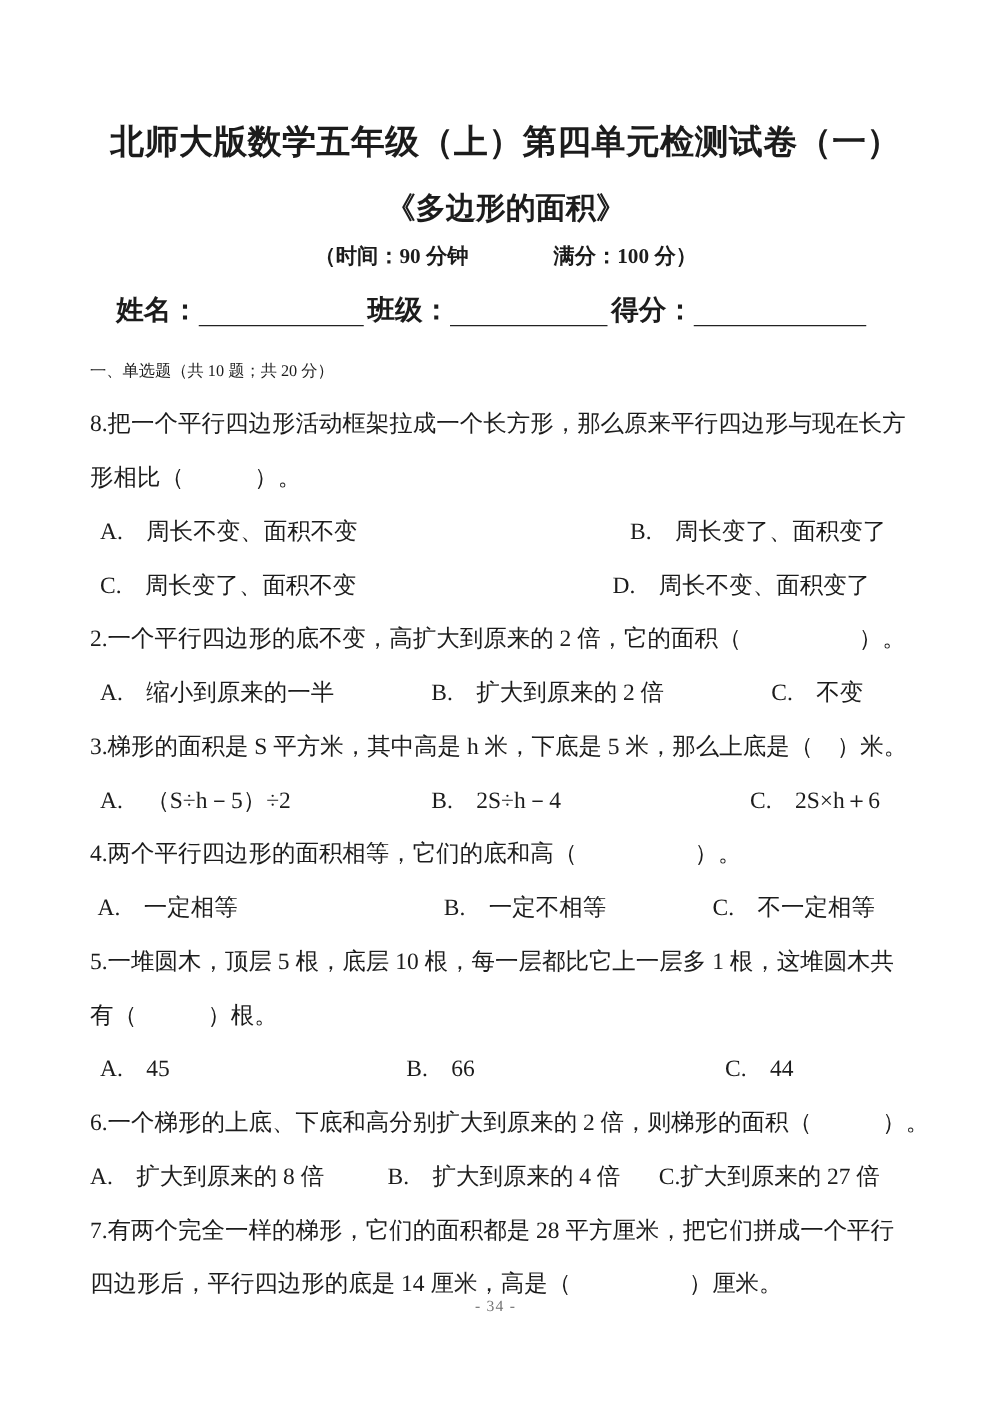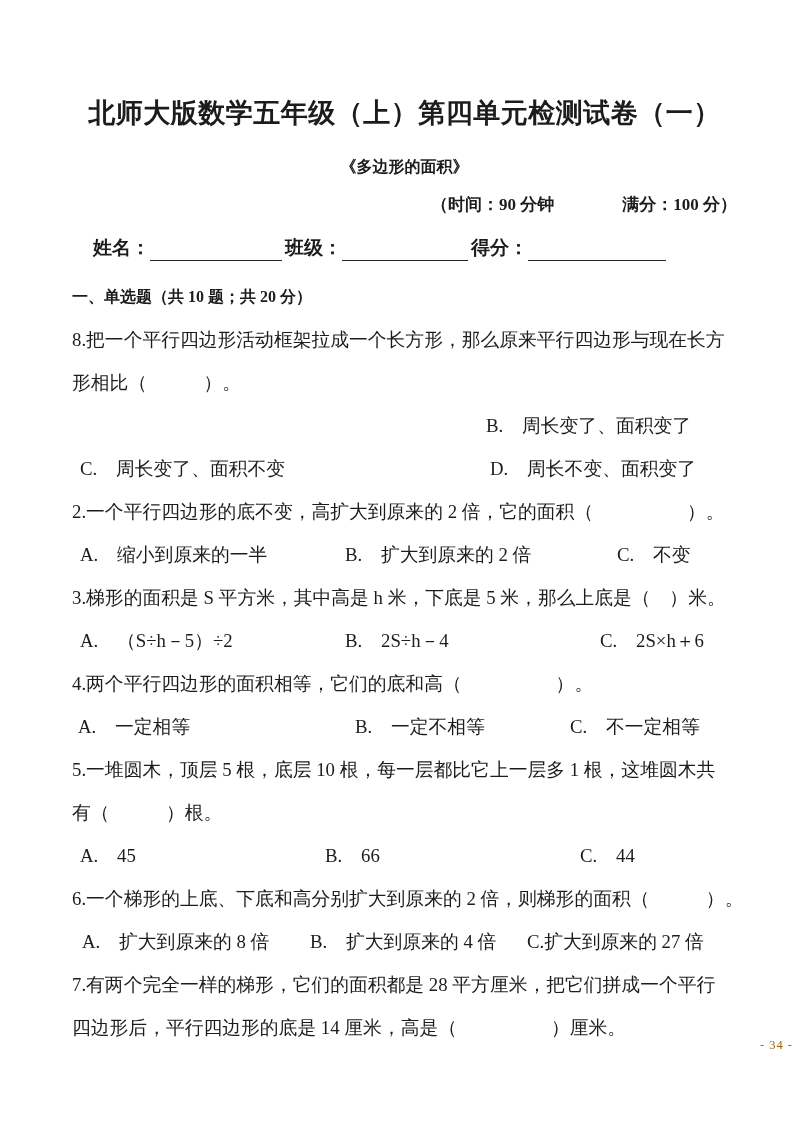--- a/index.html
+++ b/index.html
@@ -27,7 +27,7 @@
   }
   .doc-subtitle {
     margin-top: 22px;
-    font-size: 16px;
+    font-size: 24px;
     font-weight: bold;
     text-align: center;
     line-height: 26px;

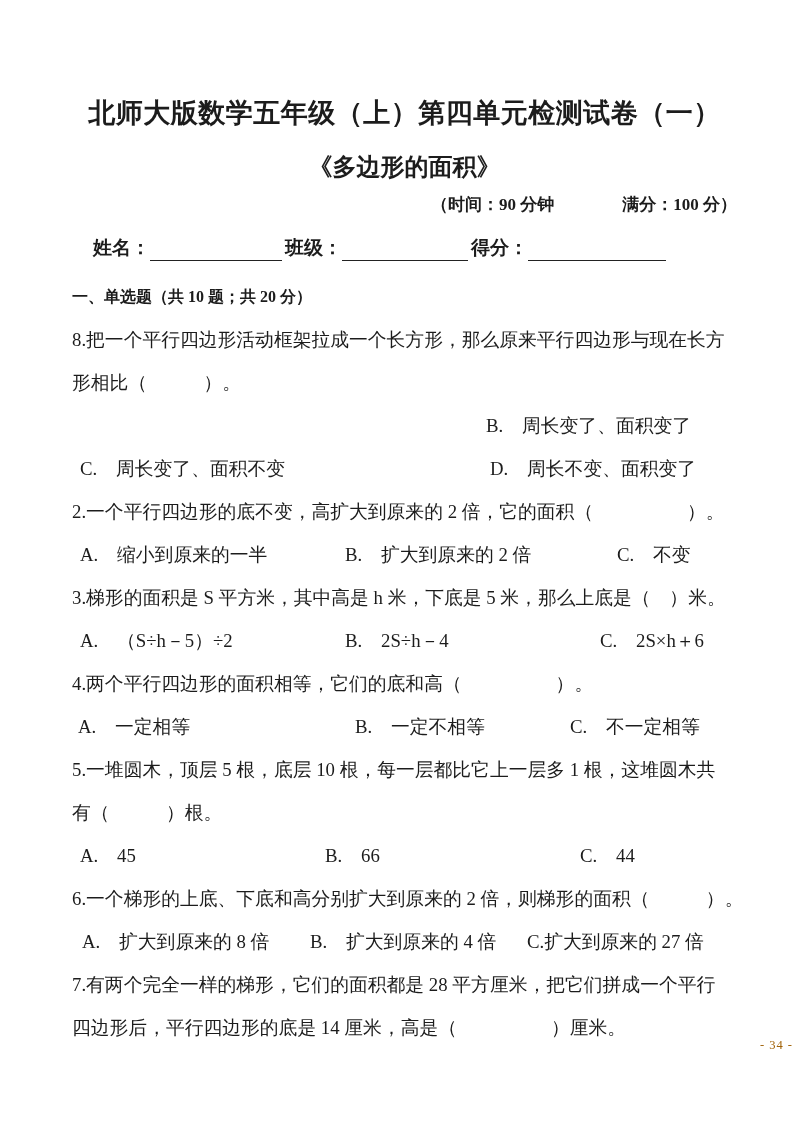--- a/index.html
+++ b/index.html
@@ -36,7 +36,7 @@
     margin-top: 12px;
     font-size: 17px;
     font-weight: bold;
-    text-align: right;
+    text-align: center;
     line-height: 25px;
   }
   .name-row {

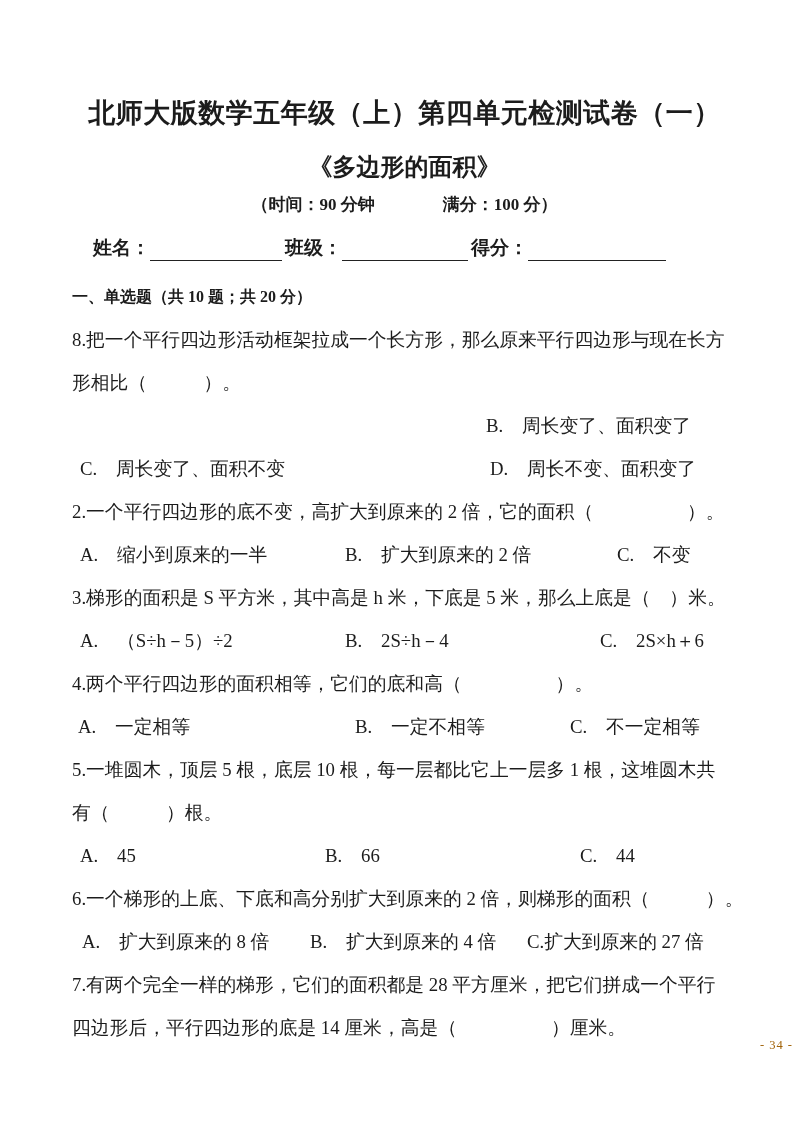--- a/index.html
+++ b/index.html
@@ -45,7 +45,7 @@
     height: 28px;
     display: flex;
     align-items: flex-end;
-    font-size: 19px;
+    font-size: 22px;
     font-weight: bold;
     white-space: nowrap;
   }

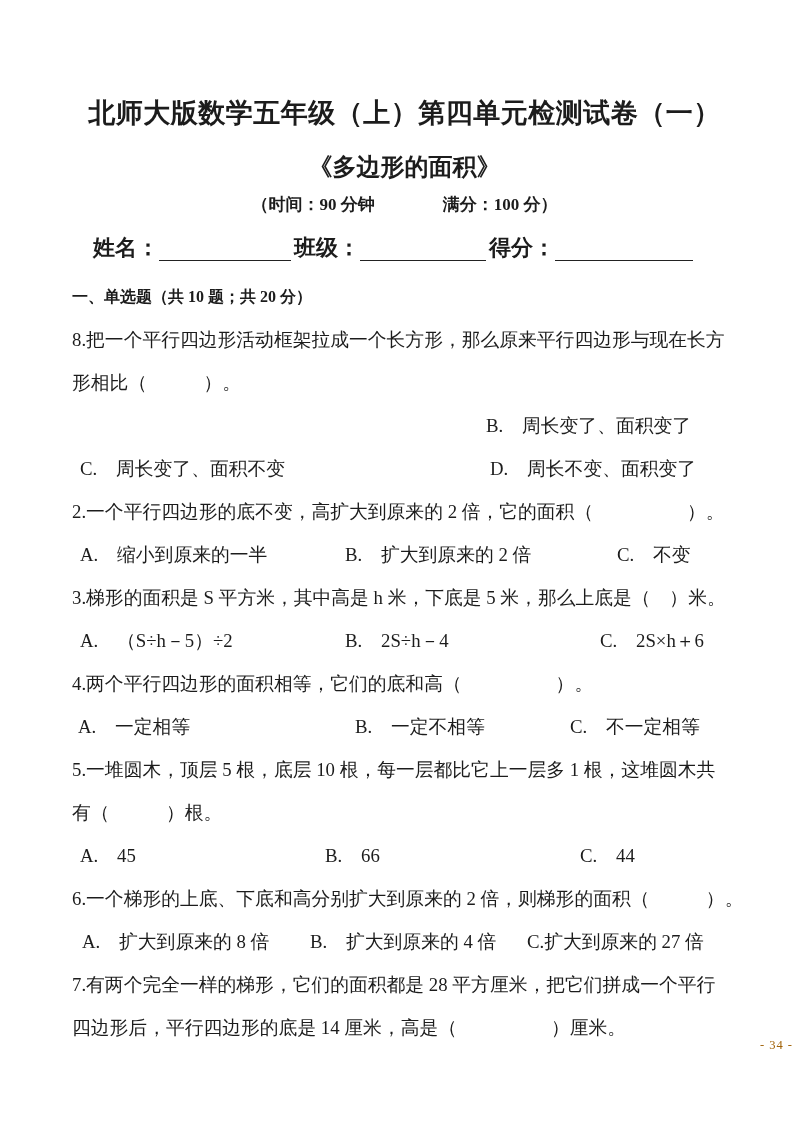--- a/index.html
+++ b/index.html
@@ -61,8 +61,8 @@
   .blank.w3 { width: 138px; }
   .section-heading {
     margin-top: 14px;
-    font-size: 16px;
-    font-weight: bold;
+    font-size: 13px;
+    font-weight: normal;
     line-height: 43px;
     white-space: nowrap;
   }

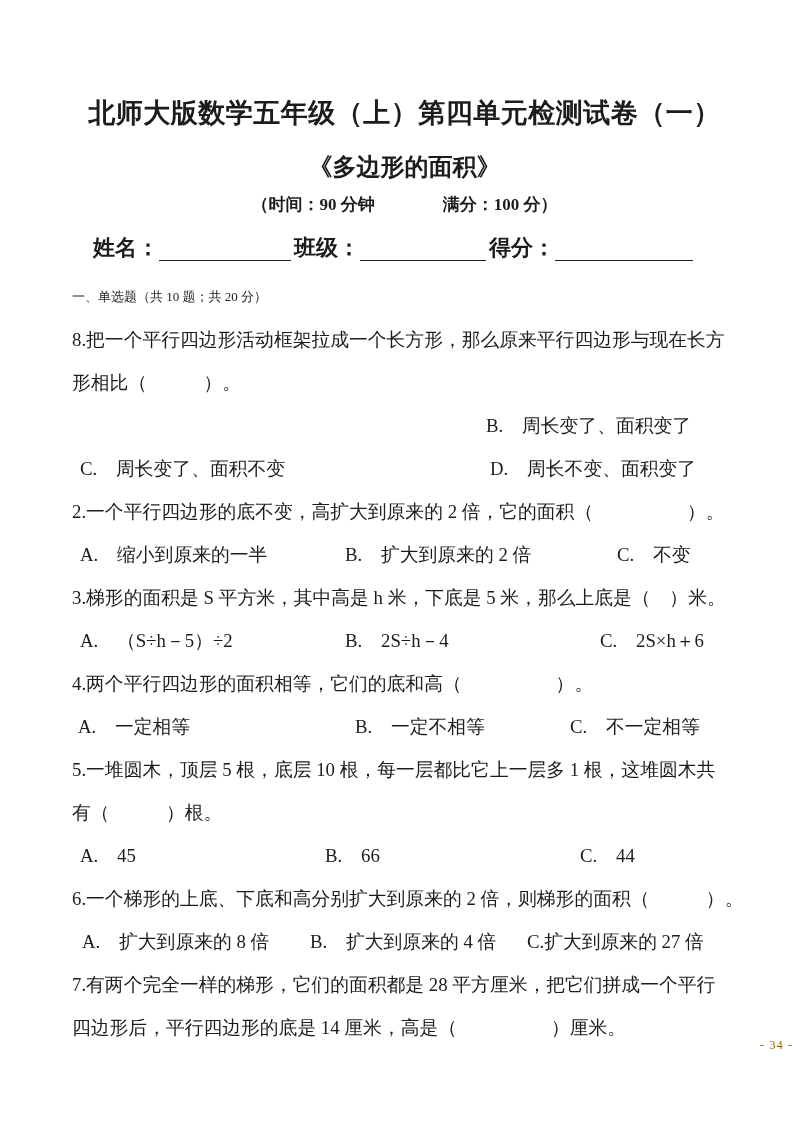--- a/index.html
+++ b/index.html
@@ -118,6 +118,7 @@
       <div class="q-line">8.把一个平行四边形活动框架拉成一个长方形，那么原来平行四边形与现在长方</div>
       <div class="q-line">形相比（　　　）。</div>
       <div class="opt-row">
+        <span class="opt" style="left:8px">A.　周长不变、面积不变</span>
         <span class="opt" style="left:414px">B.　周长变了、面积变了</span>
       </div>
       <div class="opt-row">

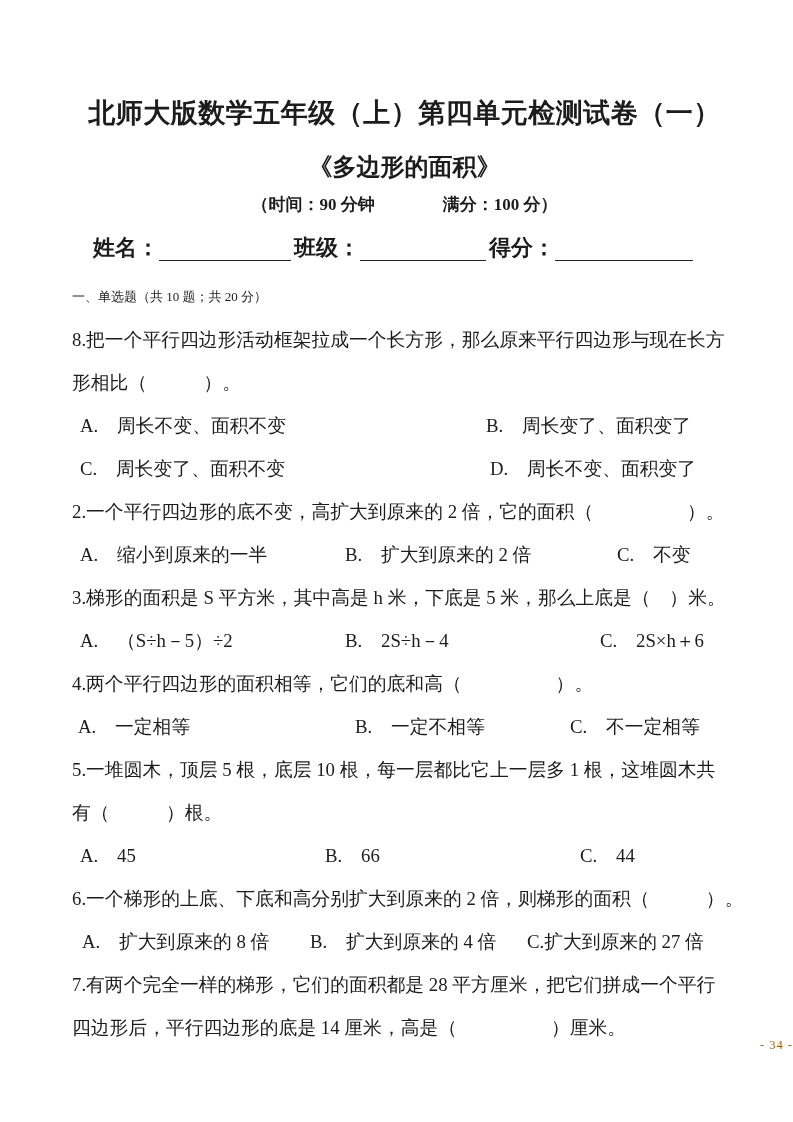--- a/index.html
+++ b/index.html
@@ -119,7 +119,7 @@
       <div class="q-line">形相比（　　　）。</div>
       <div class="opt-row">
         <span class="opt" style="left:8px">A.　周长不变、面积不变</span>
-        <span class="opt" style="left:414px">B.　周长变了、面积变了</span>
+        <span class="opt" style="left:432px">B.　周长变了、面积变了</span>
       </div>
       <div class="opt-row">
         <span class="opt" style="left:8px">C.　周长变了、面积不变</span>

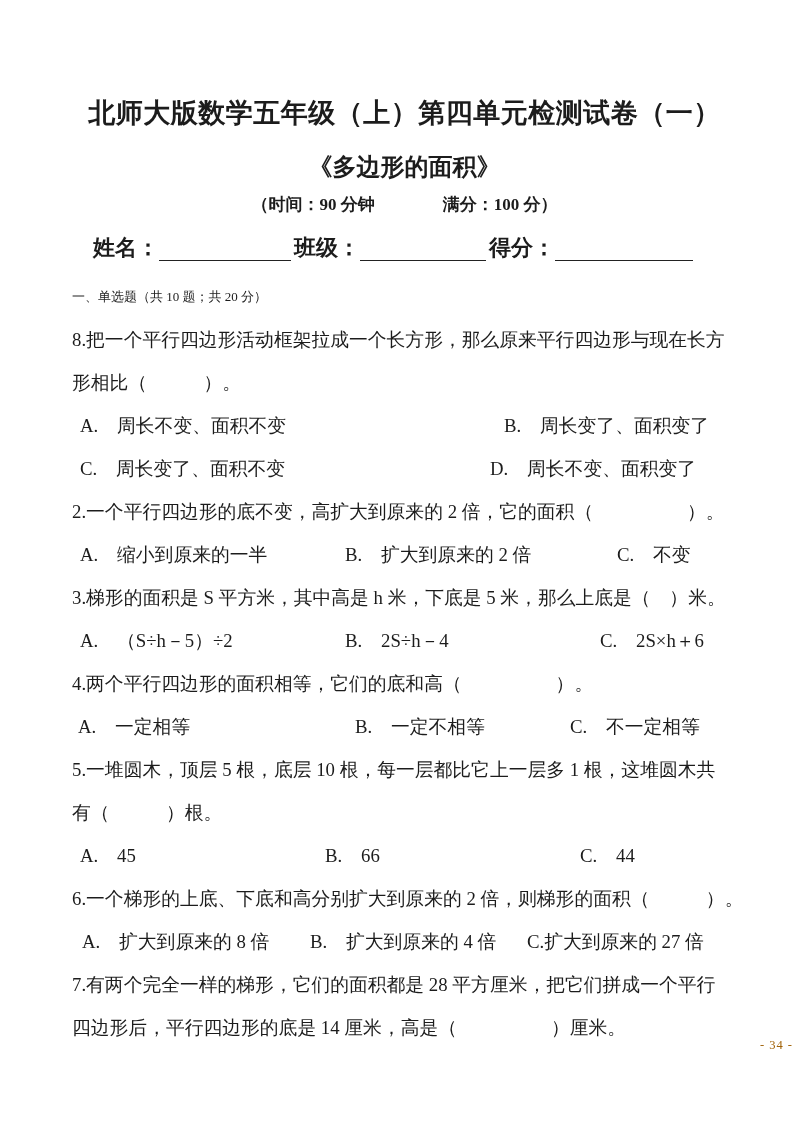--- a/index.html
+++ b/index.html
@@ -167,7 +167,7 @@
     <div>
       <div class="q-line">6.一个梯形的上底、下底和高分别扩大到原来的 2 倍，则梯形的面积（　　　）。</div>
       <div class="opt-row">
-        <span class="opt" style="left:10px">A.　扩大到原来的 8 倍</span>
+        <span class="opt" style="left:0">A.　扩大到原来的 8 倍</span>
         <span class="opt" style="left:238px">B.　扩大到原来的 4 倍</span>
         <span class="opt" style="left:455px">C.扩大到原来的 27 倍</span>
       </div>

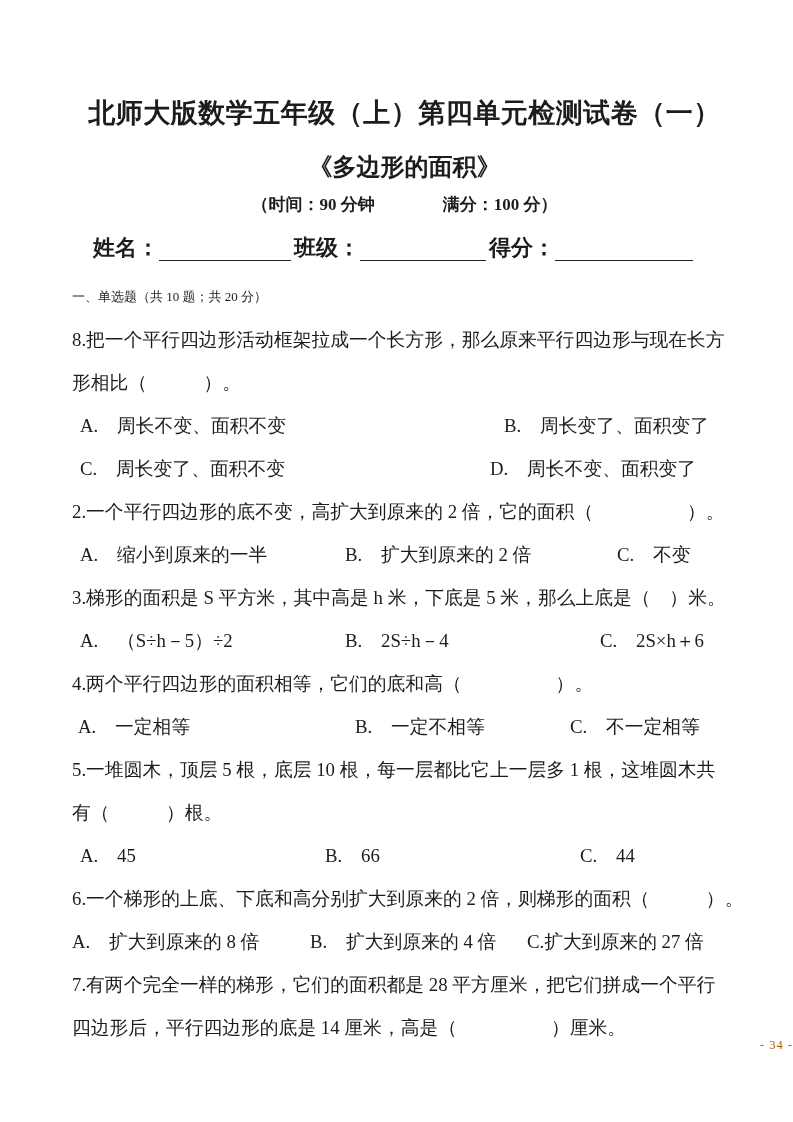--- a/index.html
+++ b/index.html
@@ -86,10 +86,10 @@
     position: absolute;
     left: 0; right: 0;
     top: 1038px;
-    text-align: right;
+    text-align: center;
     font-size: 12.5px;
     letter-spacing: 1px;
-    color: #a16207;
+    color: #737373;
   }
 </style>
 </head>

